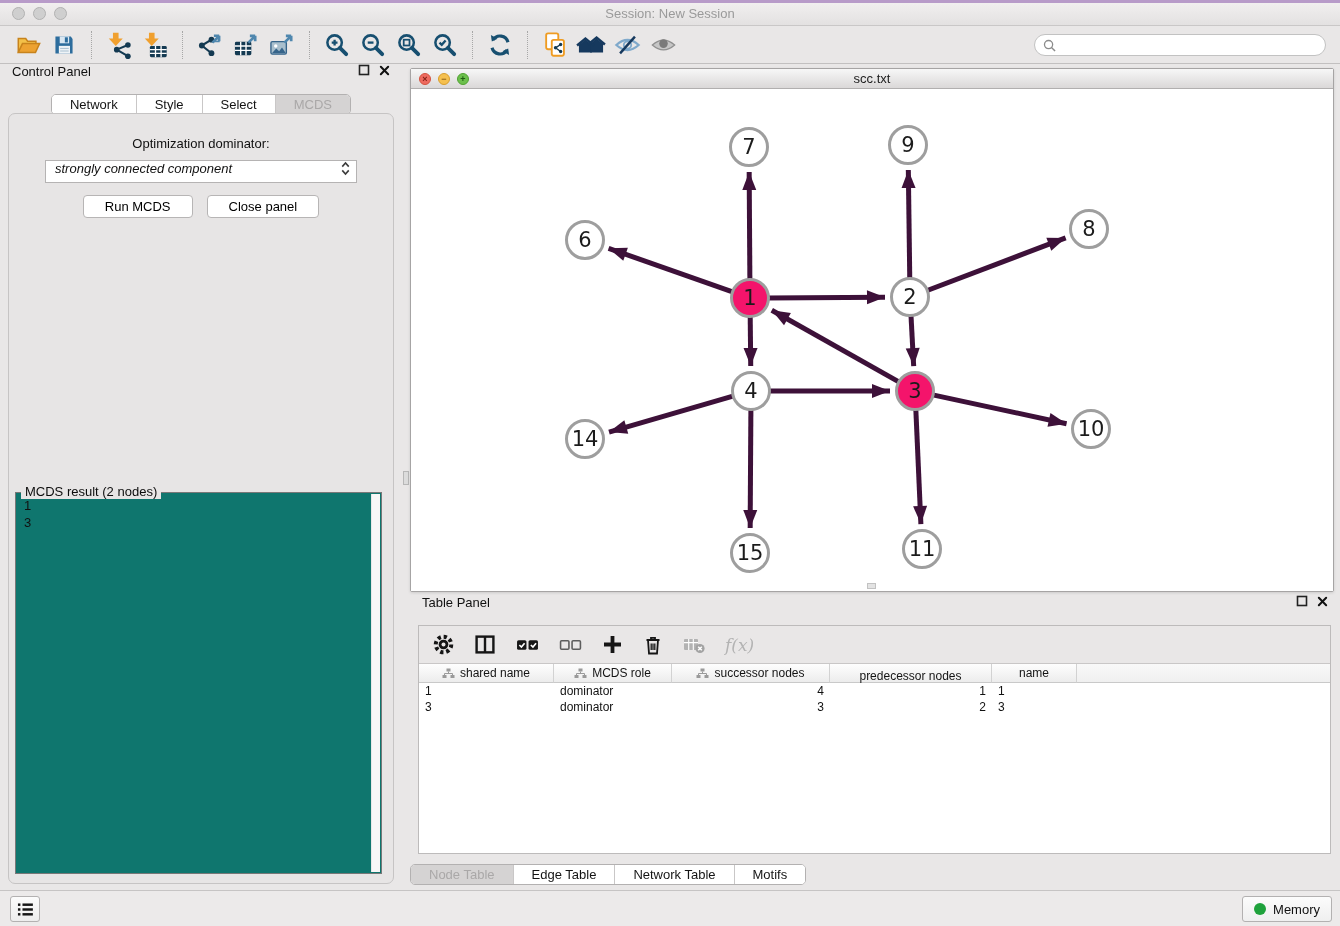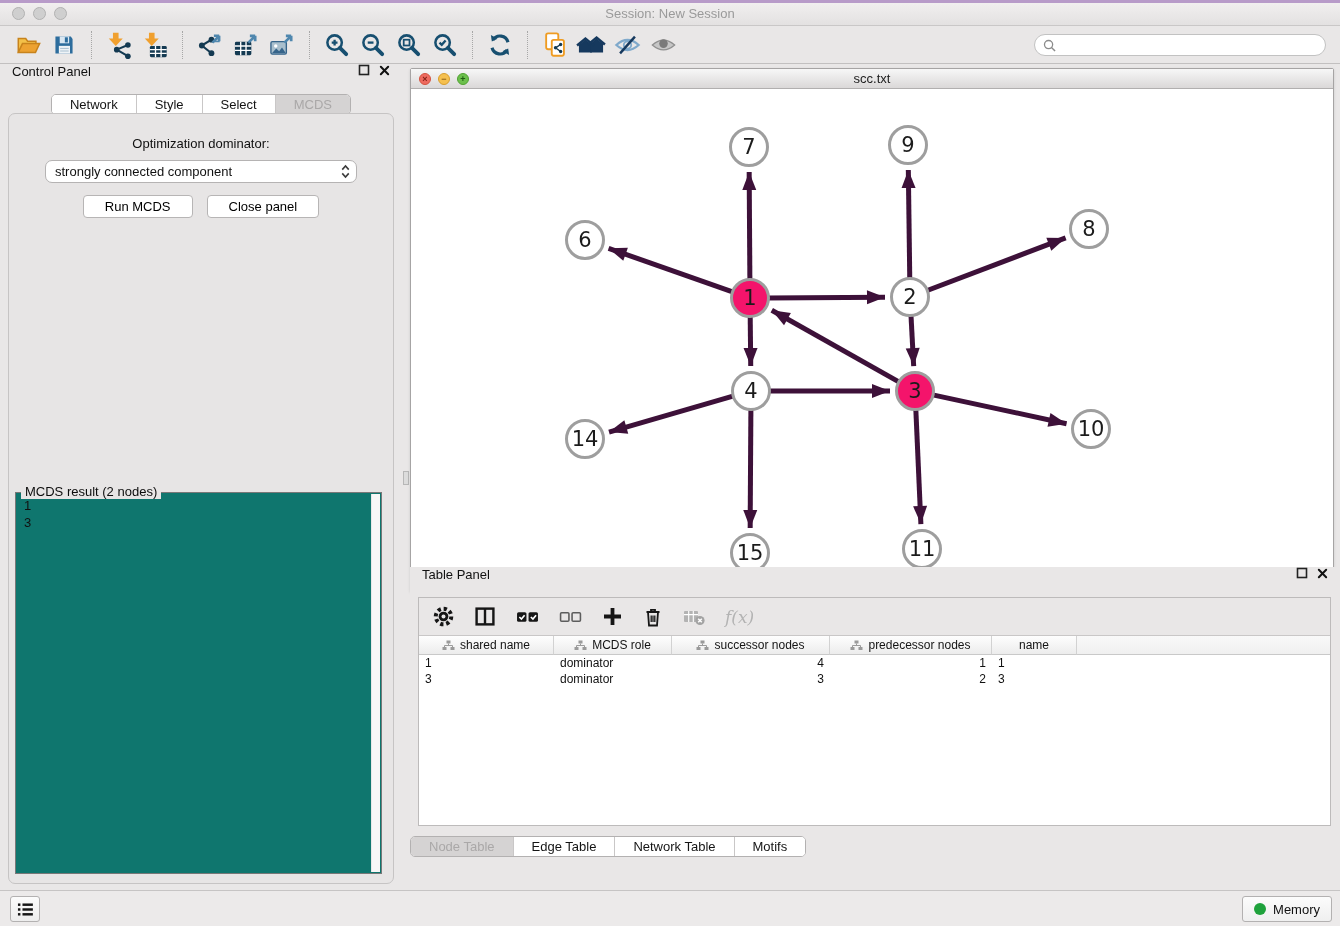--- a/index.html
+++ b/index.html
@@ -39,8 +39,8 @@
     border-radius:7px; background:#e7e5e5; }
   .opt-label { margin-top:22px; text-align:center; font-size:13px; color:#101010; }
   .select-row { margin:9px 36px 0 36px; }
-  .select { height:23px; display:flex; align-items:center; border:1px solid #b5b3b3; border-radius:7px;
-    background:#fff; padding:0 4px 0 9px; font-size:13px; }
+  .select { height:23px; display:flex; align-items:flex-start; border:1px solid #b5b3b3; border-radius:0;
+    background:#fff; padding:0 4px 0 9px; font-size:13px;font-style:italic; }
   .select .val { flex:1; }
   .btn-row { display:flex; justify-content:center; gap:14px; margin-top:12px; }
   .btn { height:23px; padding:0 21px; background:#fff; border:1px solid #b7b5b5; border-radius:4px;

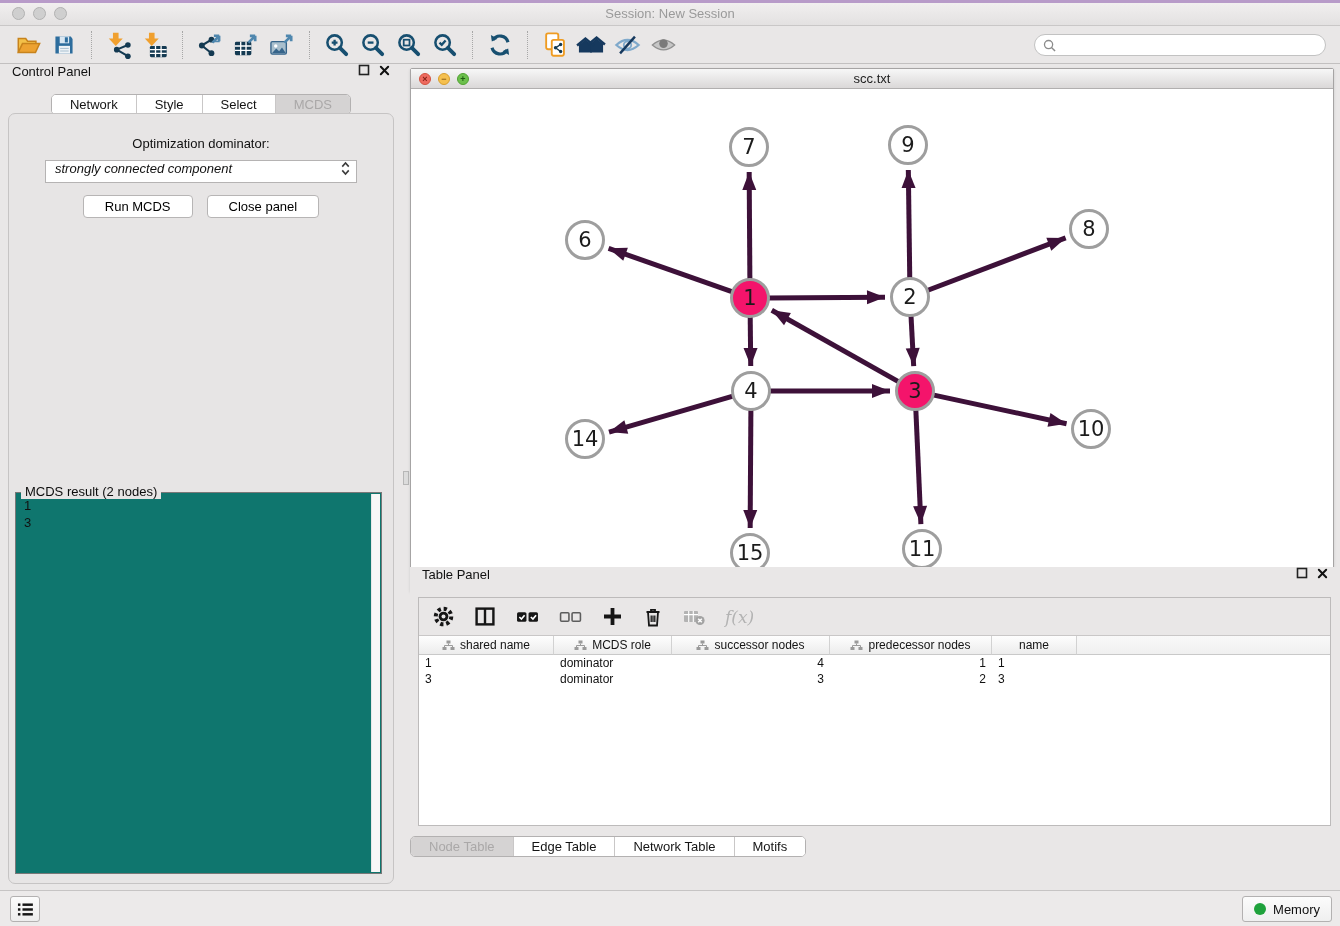--- a/index.html
+++ b/index.html
@@ -67,7 +67,7 @@
   .nw-canvas svg { display:block; width:100%; height:100%; }
   .nw-handle { position:absolute; bottom:2px; left:50%; margin-left:-5px; width:9px; height:6px; background:#e3e3e3; border:1px solid #c2c2c2; }
   
-  .tpanel { position:absolute; left:410px; top:567px; width:930px; height:295px; background:#e9e7e7; }
+  .tpanel { position:absolute; left:410px; top:595px; width:930px; height:295px; background:#e9e7e7; }
   .tp-box { position:absolute; left:8px; right:9px; top:30px; bottom:36px; border:1px solid #bdbbbb; background:#fff; overflow:hidden; }
   .tp-toolbar { height:38px; background:#e9e7e7; border-bottom:1px solid #c9c7c7; display:flex; align-items:center; gap:20px; padding:0 14px; }
   .thead { display:flex; height:19px; }

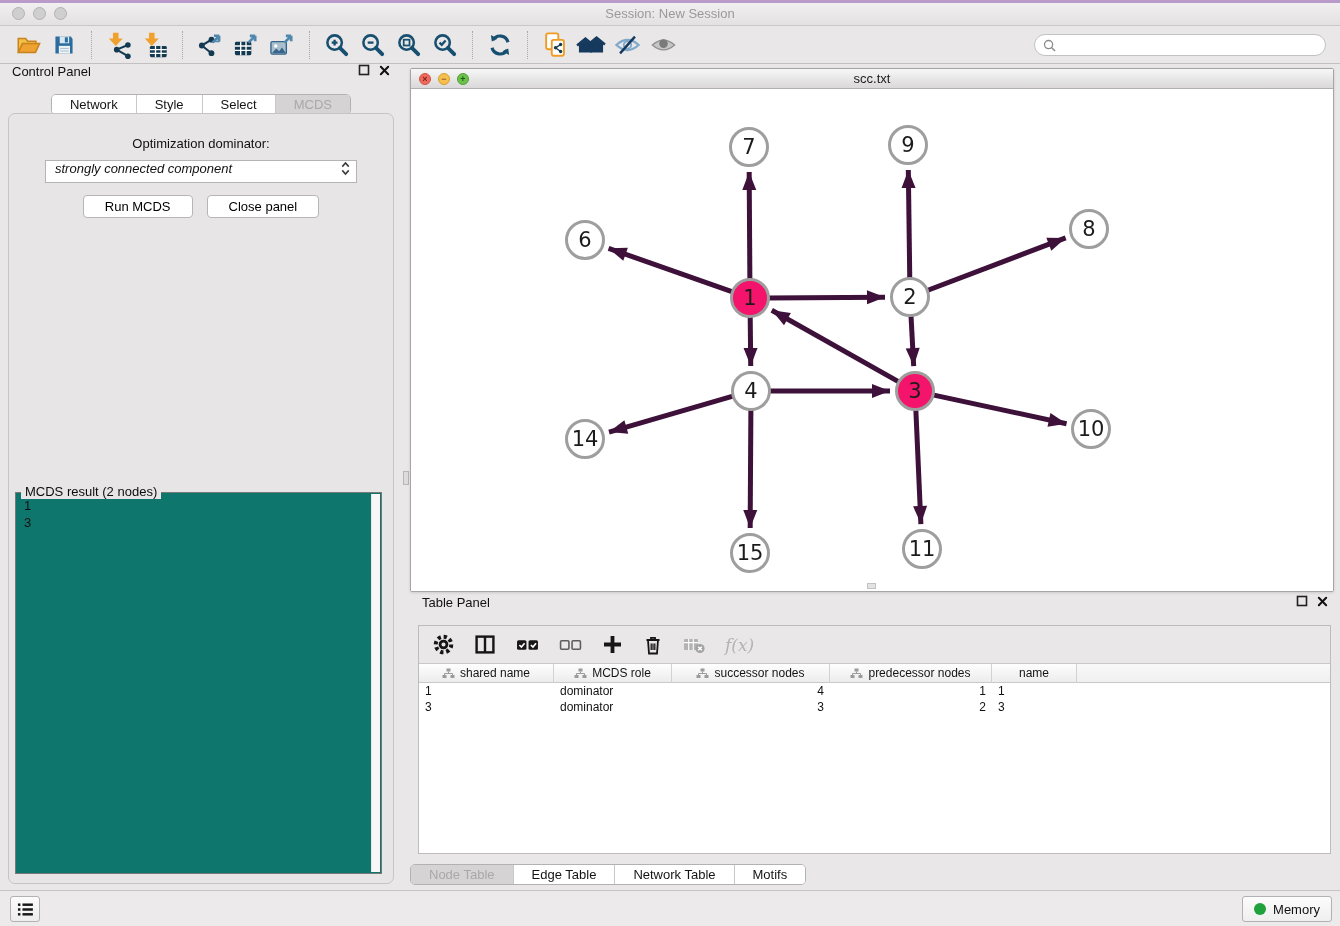--- a/index.html
+++ b/index.html
@@ -457,7 +457,7 @@
             </svg>
             <span>successor nodes</span>
           </div>
-          <div class="th" style="width: 162px;">
+          <div class="th" style="width: 162px; flex-direction: column;">
             <svg width="13" height="11" viewBox="0 0 13 11">
               <g fill="#9a9a9a">
                 <rect x="4.5" y="0.5" width="4" height="3"></rect>

